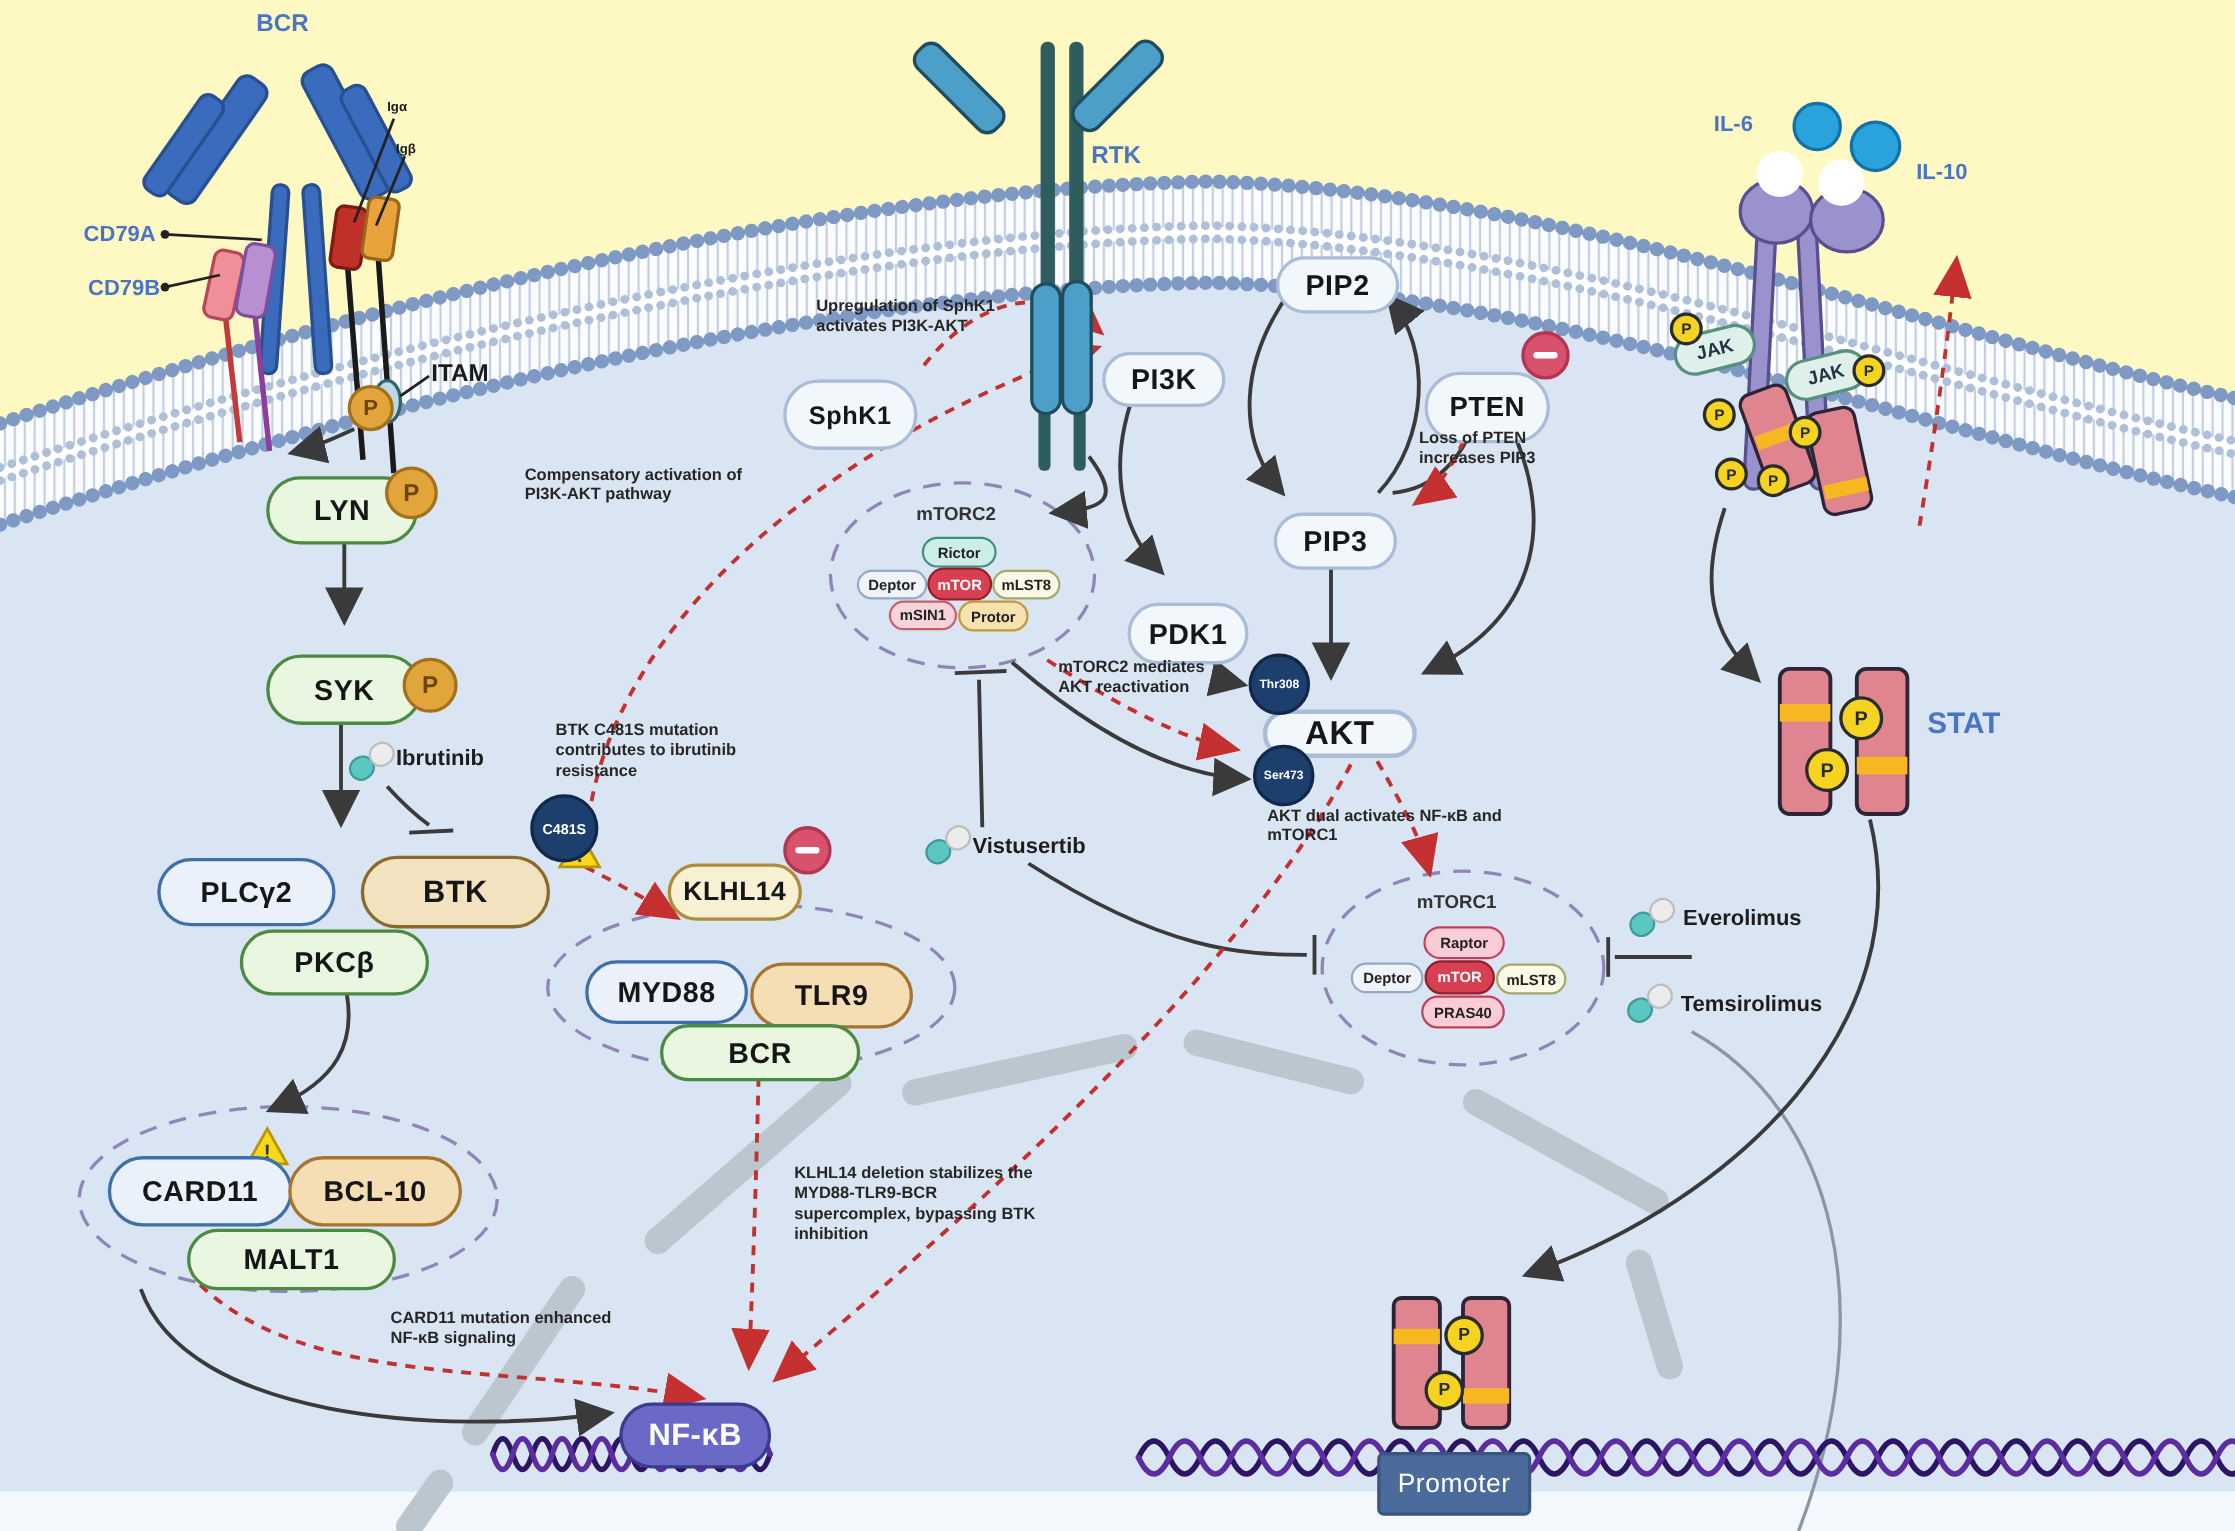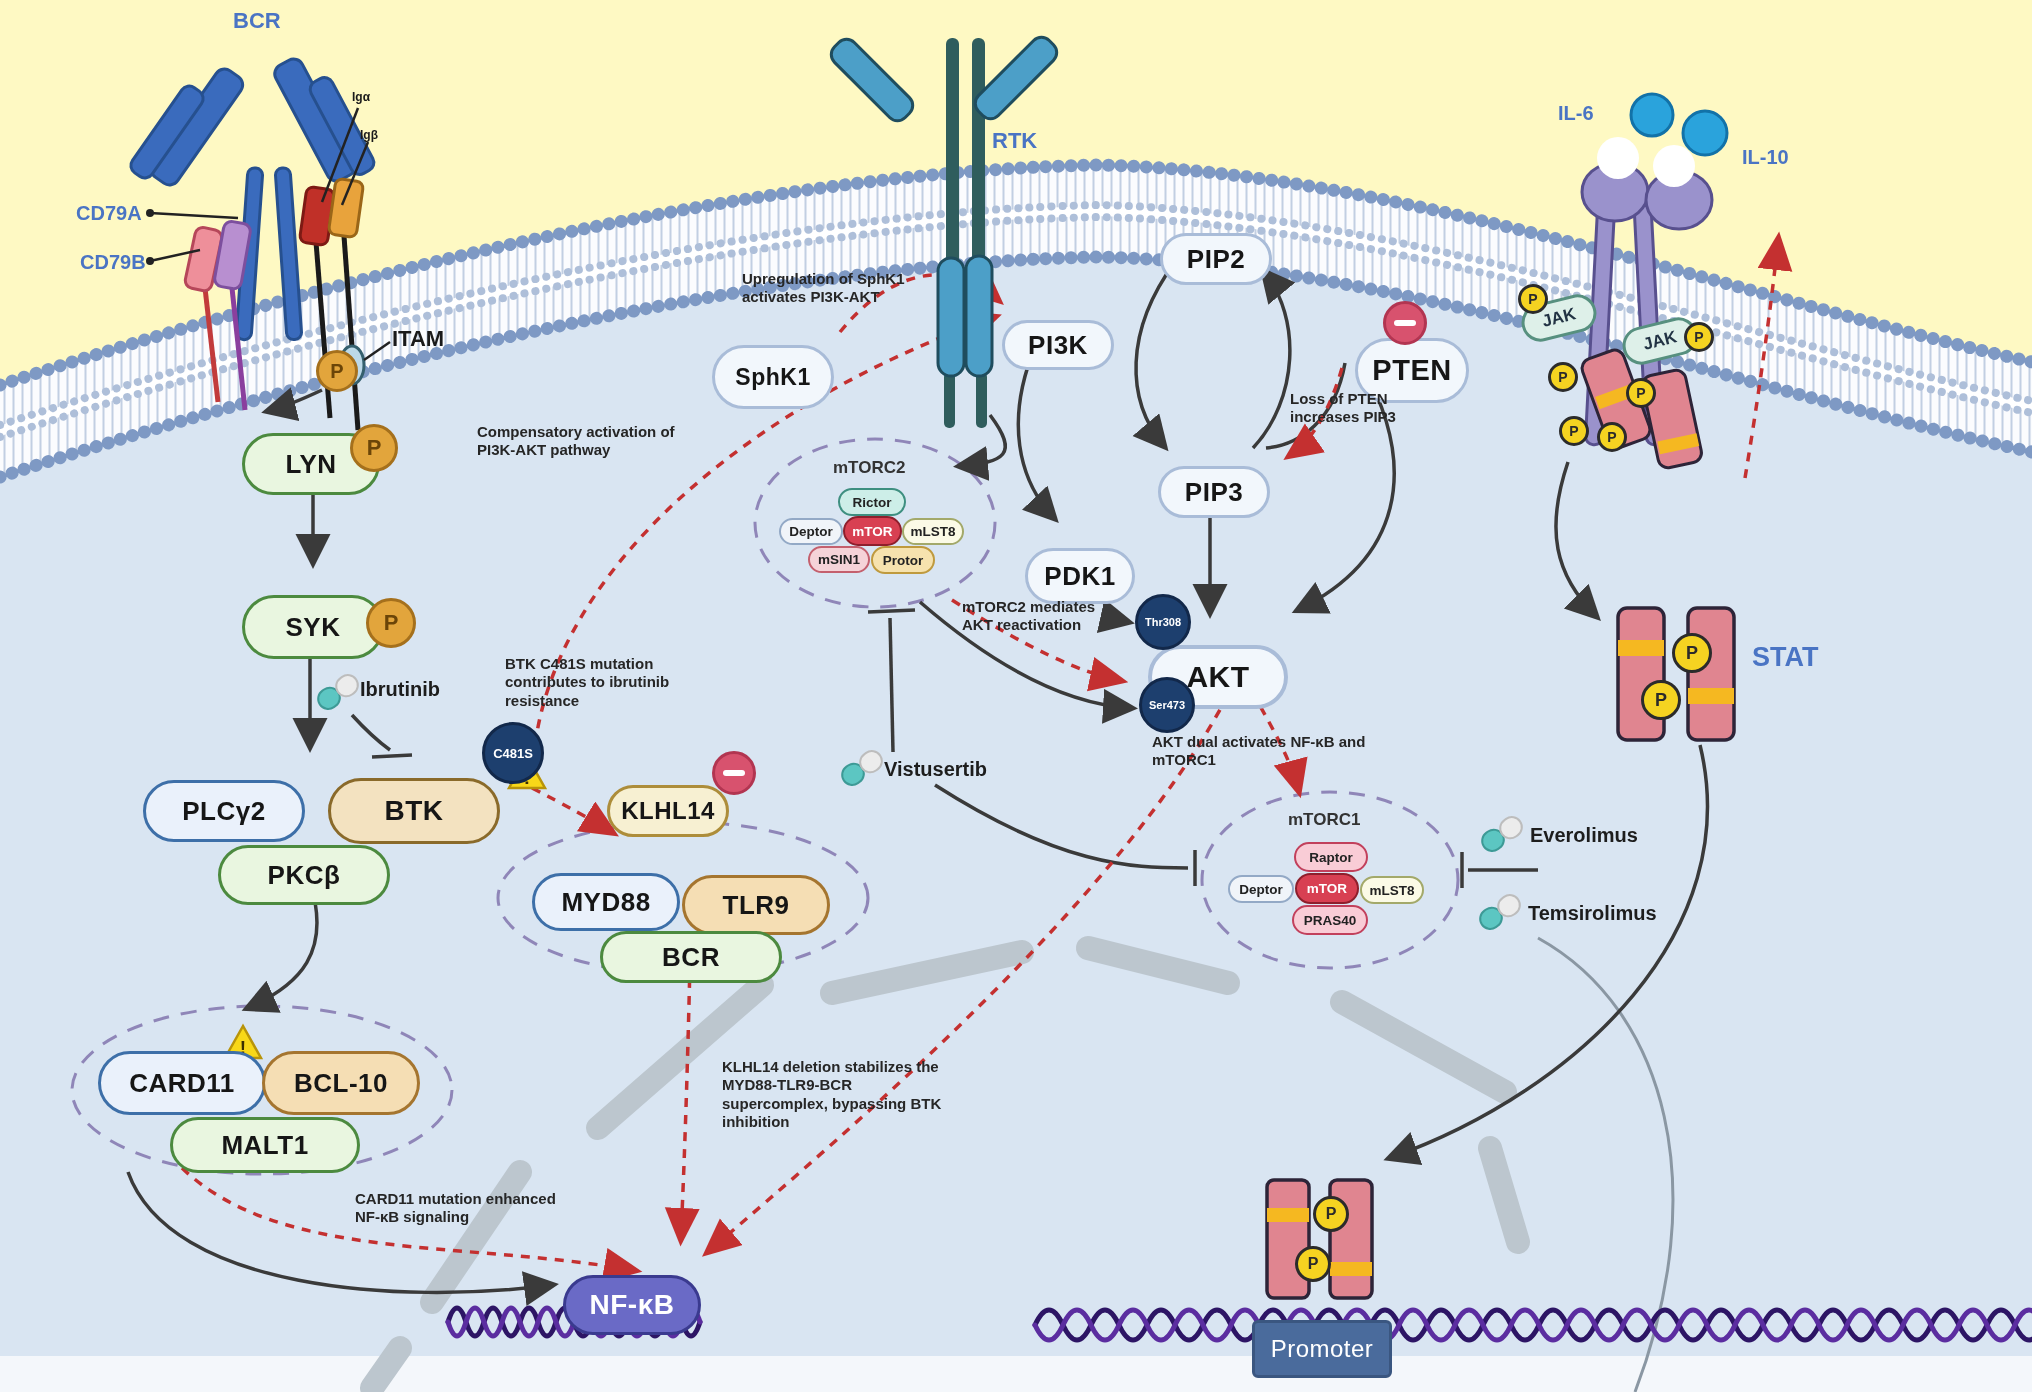--- a/index.html
+++ b/index.html
@@ -277,7 +277,7 @@
 <div class="pill white" style="left:1002px;top:297px;width:112px;height:50px;">PI3K</div>
 <div class="pill white" style="left:1160px;top:210px;width:112px;height:52px;">PIP2</div>
 <div class="pill white" style="left:1158px;top:443px;width:112px;height:52px;">PIP3</div>
-<div class="pill white" style="left:1355px;top:315px;width:114px;height:65px;font-size:29px;">PTEN</div>
+<div class="pill white" style="left:1295px;top:315px;width:114px;height:65px;font-size:25px;">PTEN</div>
 <div class="minus" style="left:1383px;top:301px;width:44px;height:44px;">
       <div class="bar"></div>
     </div>

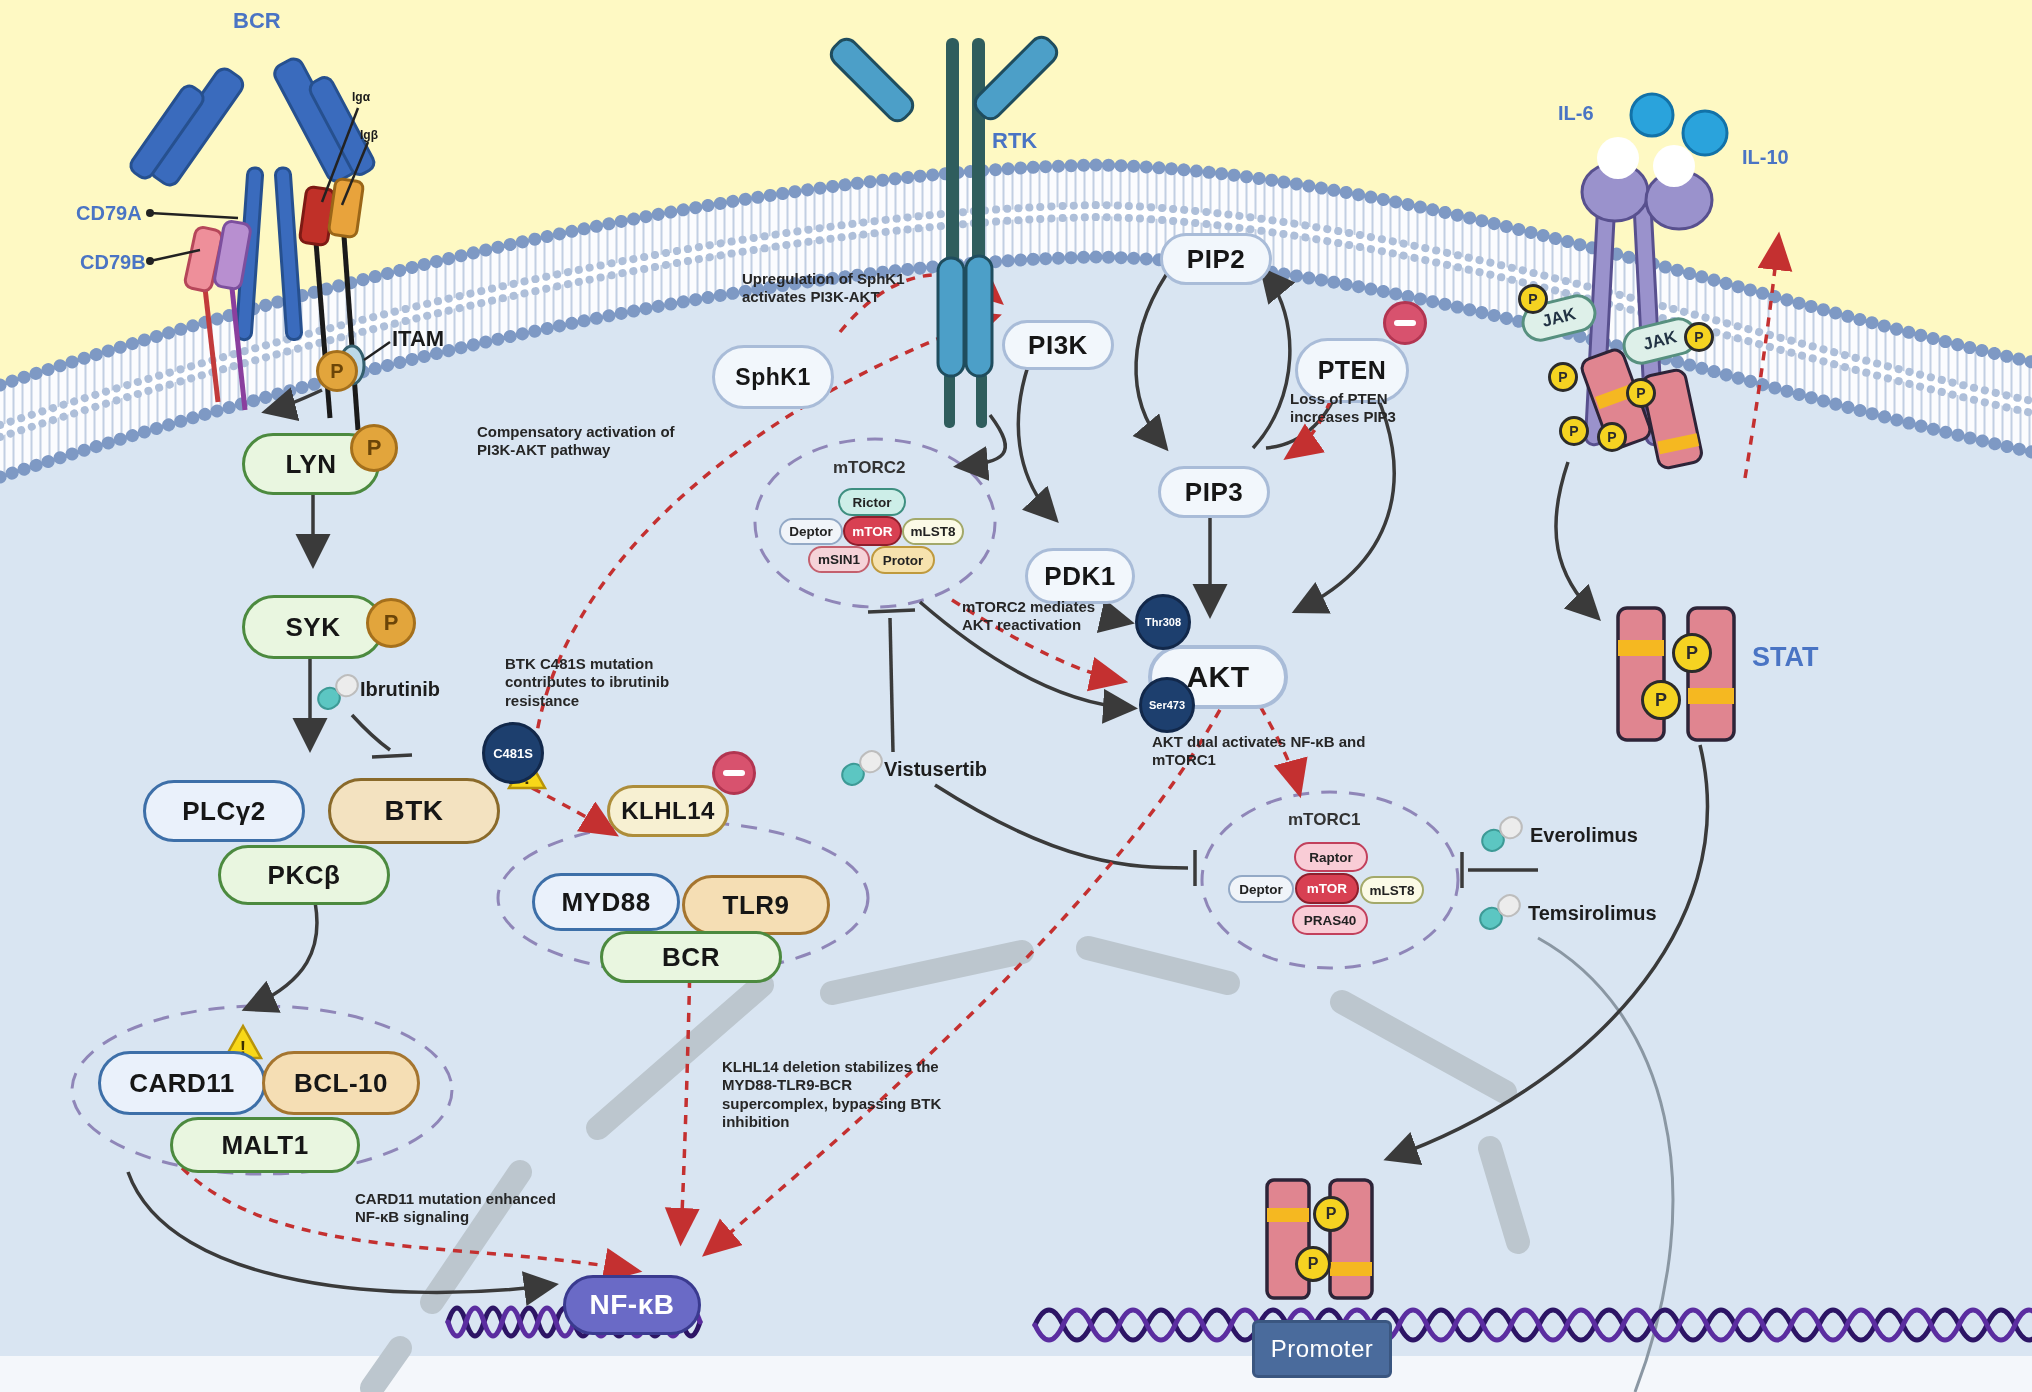--- a/index.html
+++ b/index.html
@@ -282,7 +282,7 @@
       <div class="bar"></div>
     </div>
 <div class="pill white" style="left:1025px;top:525px;width:110px;height:56px;">PDK1</div>
-<div class="pill white" style="left:1148px;top:622px;width:140px;height:64px;font-size:30px;border-width:4px;">AKT</div>
+<div class="pill white" style="left:1148px;top:622px;width:140px;height:44px;font-size:30px;border-width:4px;">AKT</div>
 <div class="badge navy" style="left:1135px;top:594px;width:56px;height:56px;font-size:11px;">Thr308</div>
 <div class="badge navy" style="left:1139px;top:677px;width:56px;height:56px;font-size:11px;">Ser473</div>
 

